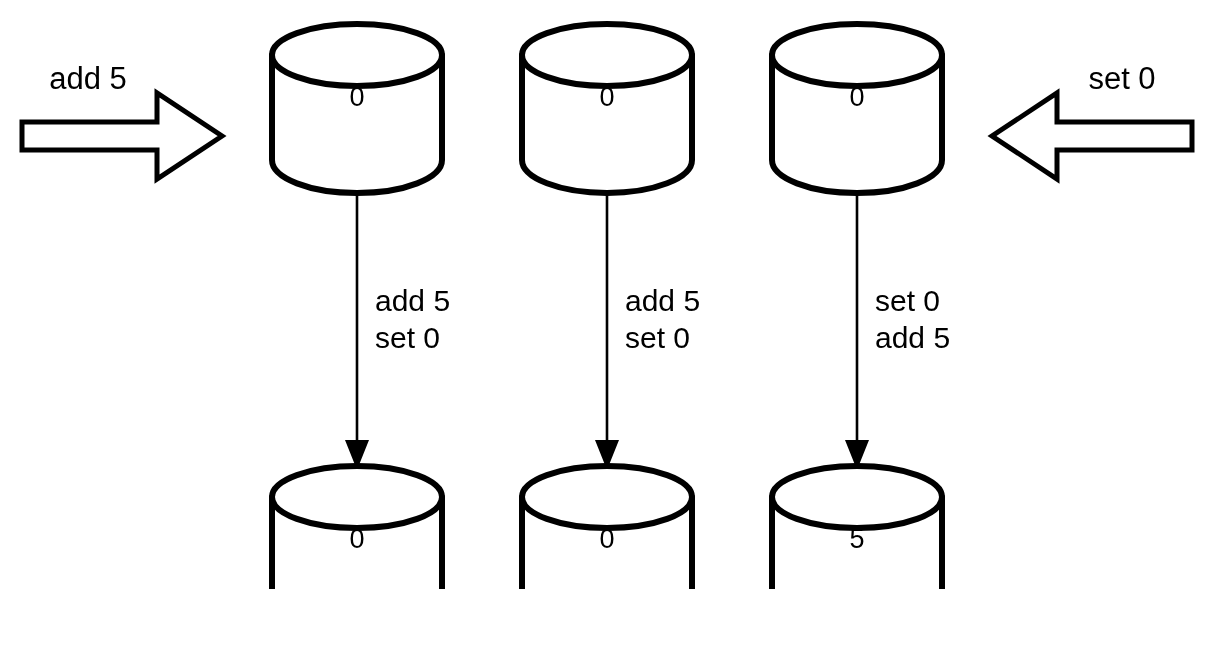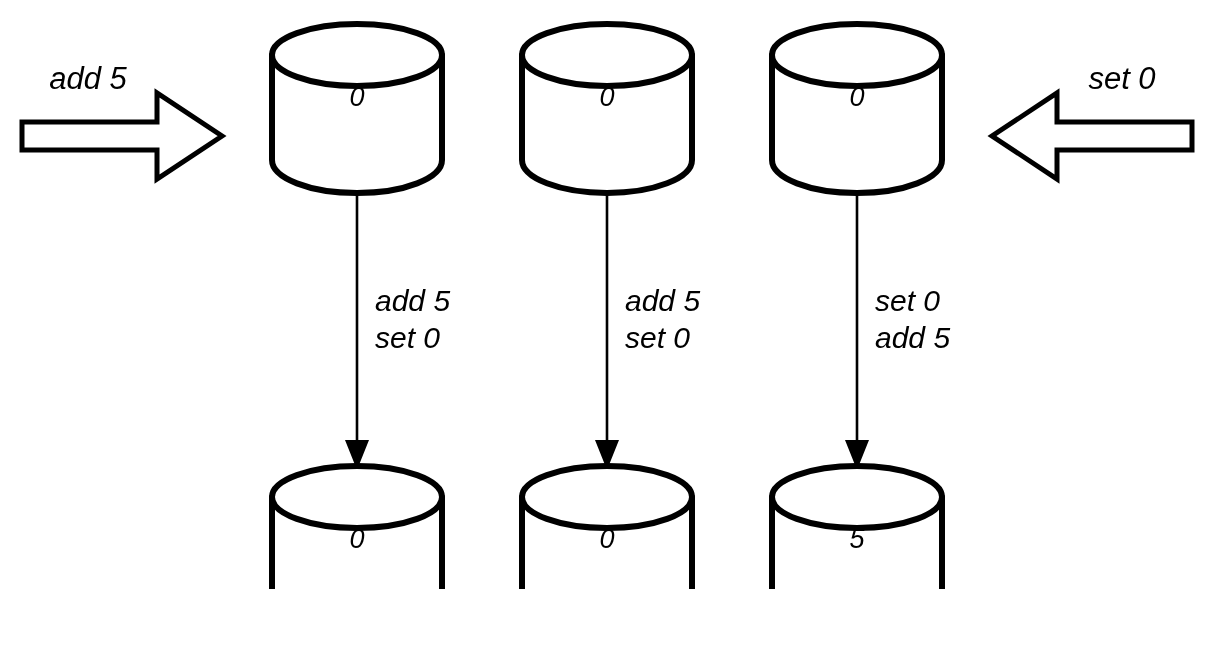--- a/index.html
+++ b/index.html
@@ -16,7 +16,6 @@
     height: 589px;
     background: #ffffff;
     overflow: hidden;
-    font-style: italic;
   }
   #diagram-svg {
     position: absolute;

